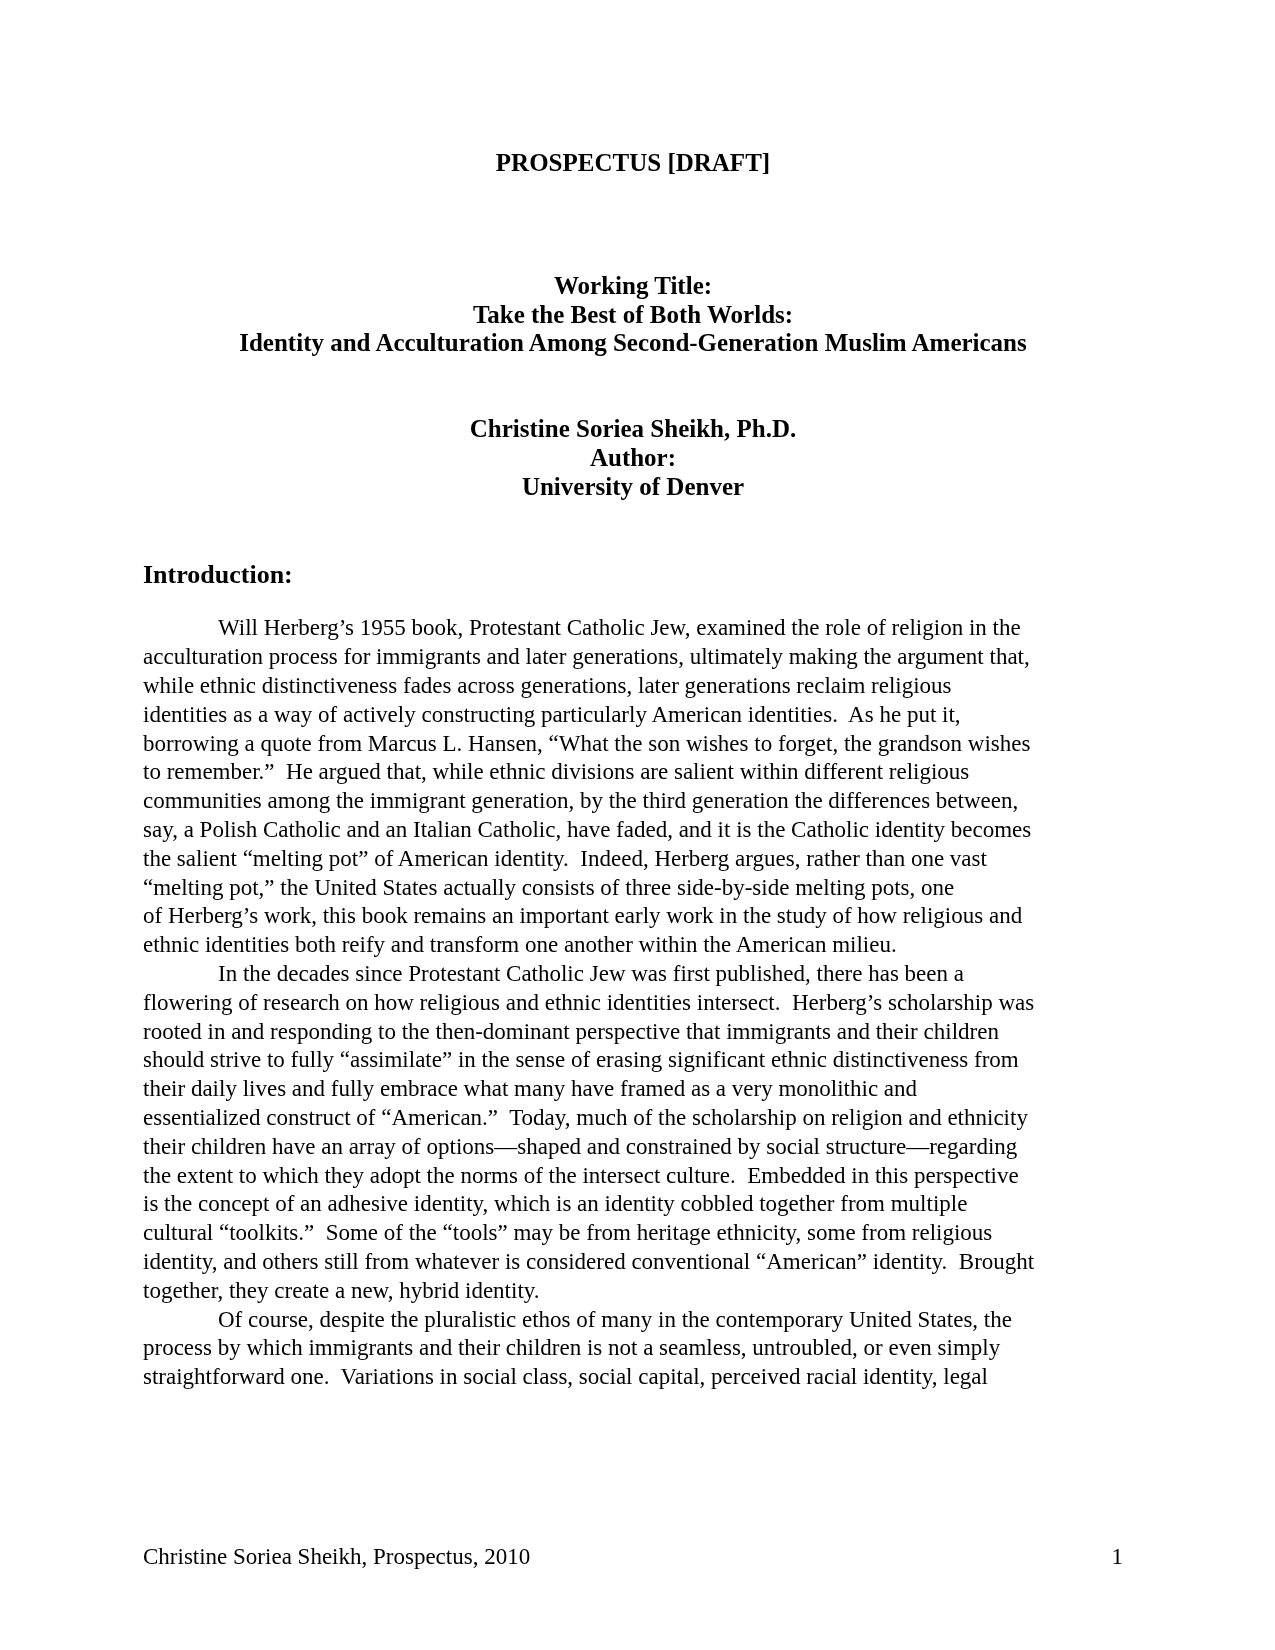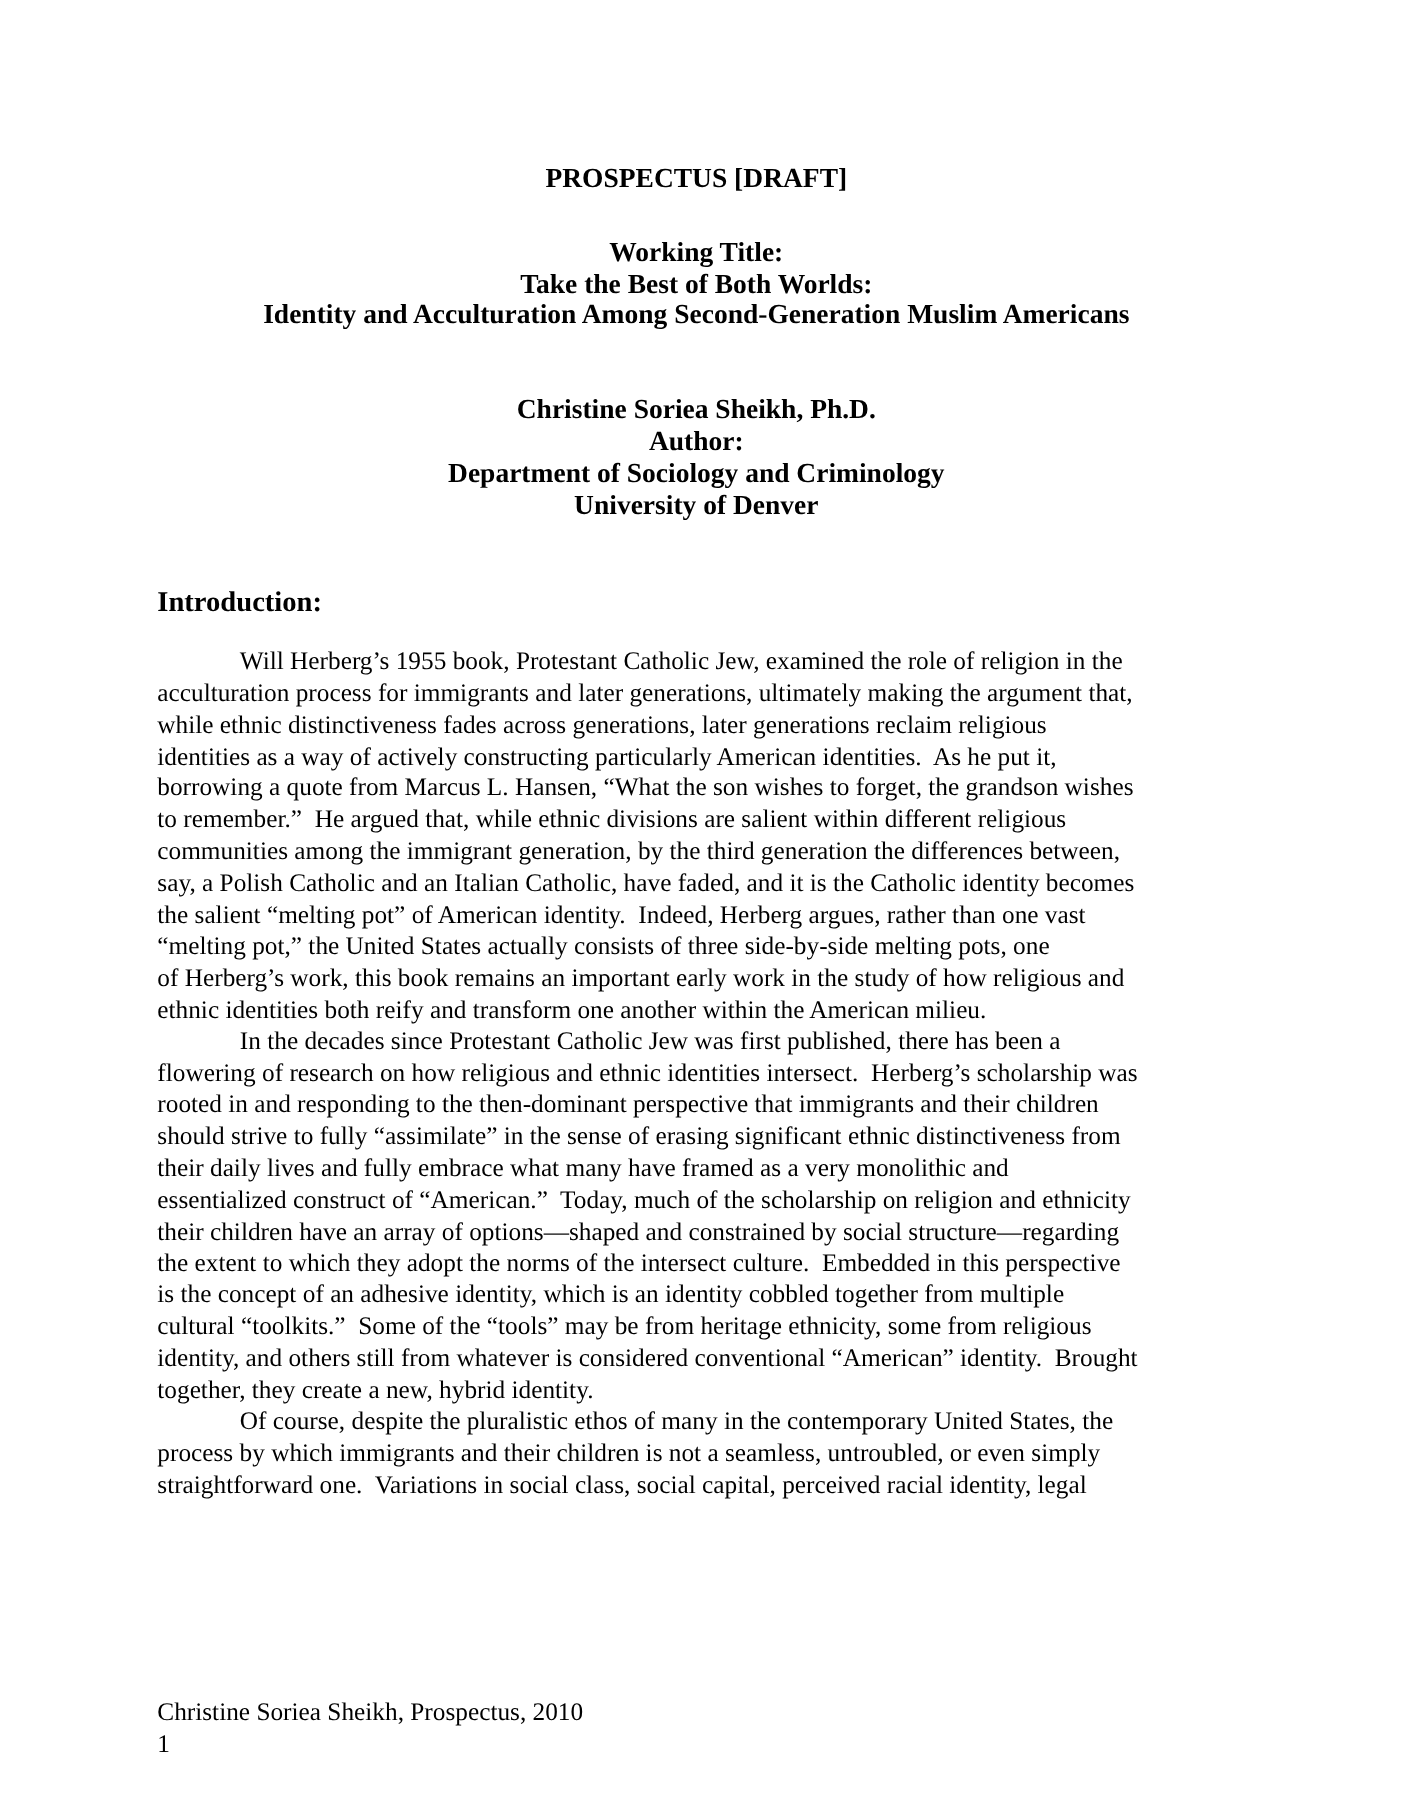--- a/index.html
+++ b/index.html
@@ -34,7 +34,7 @@
     text-align: center;
   }
   .center-block .line { white-space: pre; }
-  .working-title-block { margin-top: 38px; }
+  .working-title-block { margin-top: 94px; }
   .author-block { margin-top: 57px; }
   .section-heading {
     margin-top: 59px;

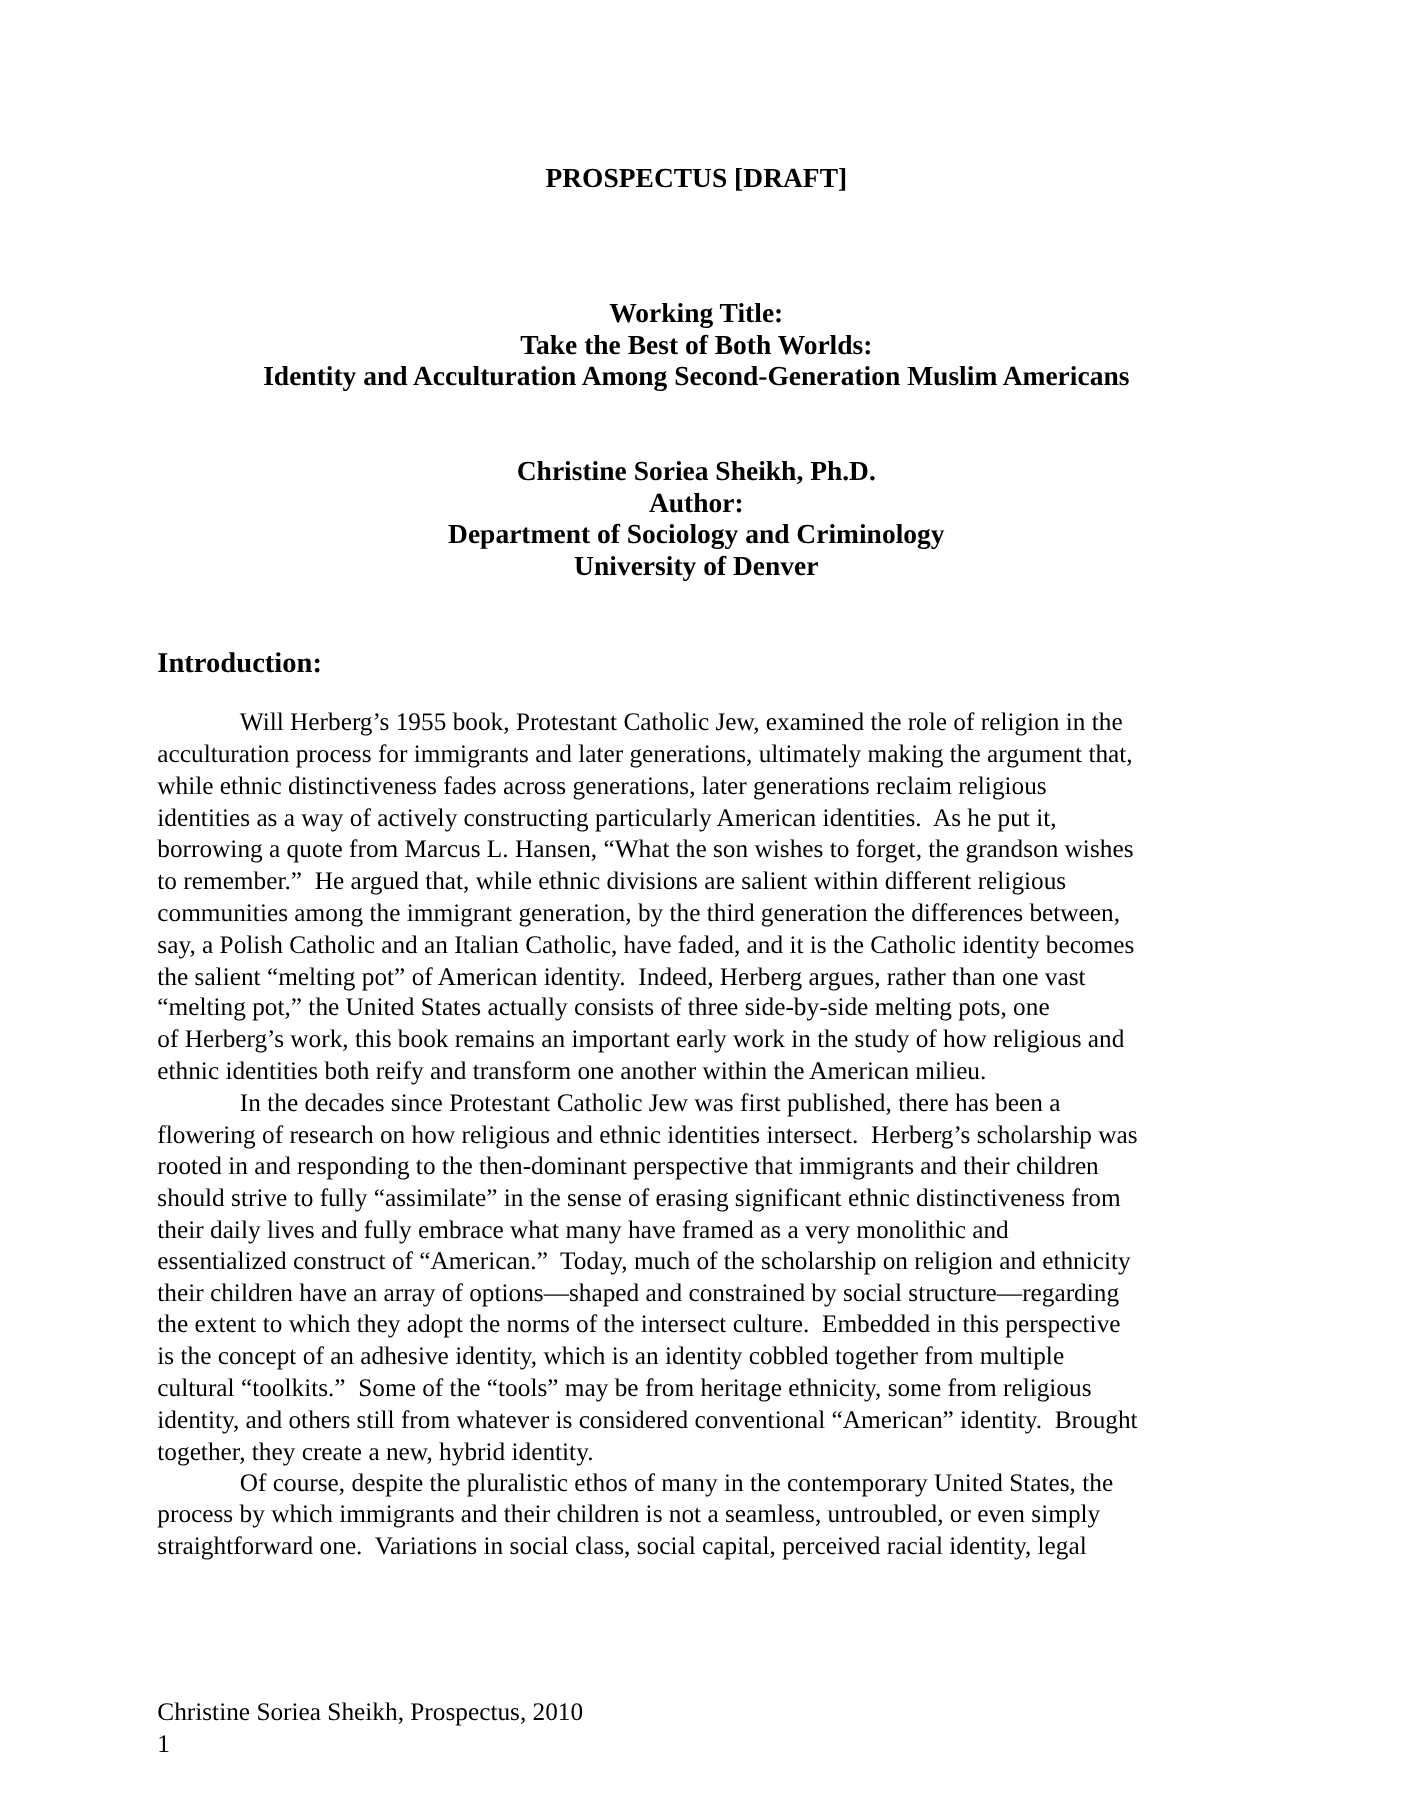--- a/index.html
+++ b/index.html
@@ -81,7 +81,6 @@
     <div class="center-block author-block">
         <div class="line">Christine Soriea Sheikh, Ph.D.</div>
         <div class="line">Author:</div>
-        <div class="line">Department of Sociology and Criminology</div>
         <div class="line">University of Denver</div>
       </div>
 

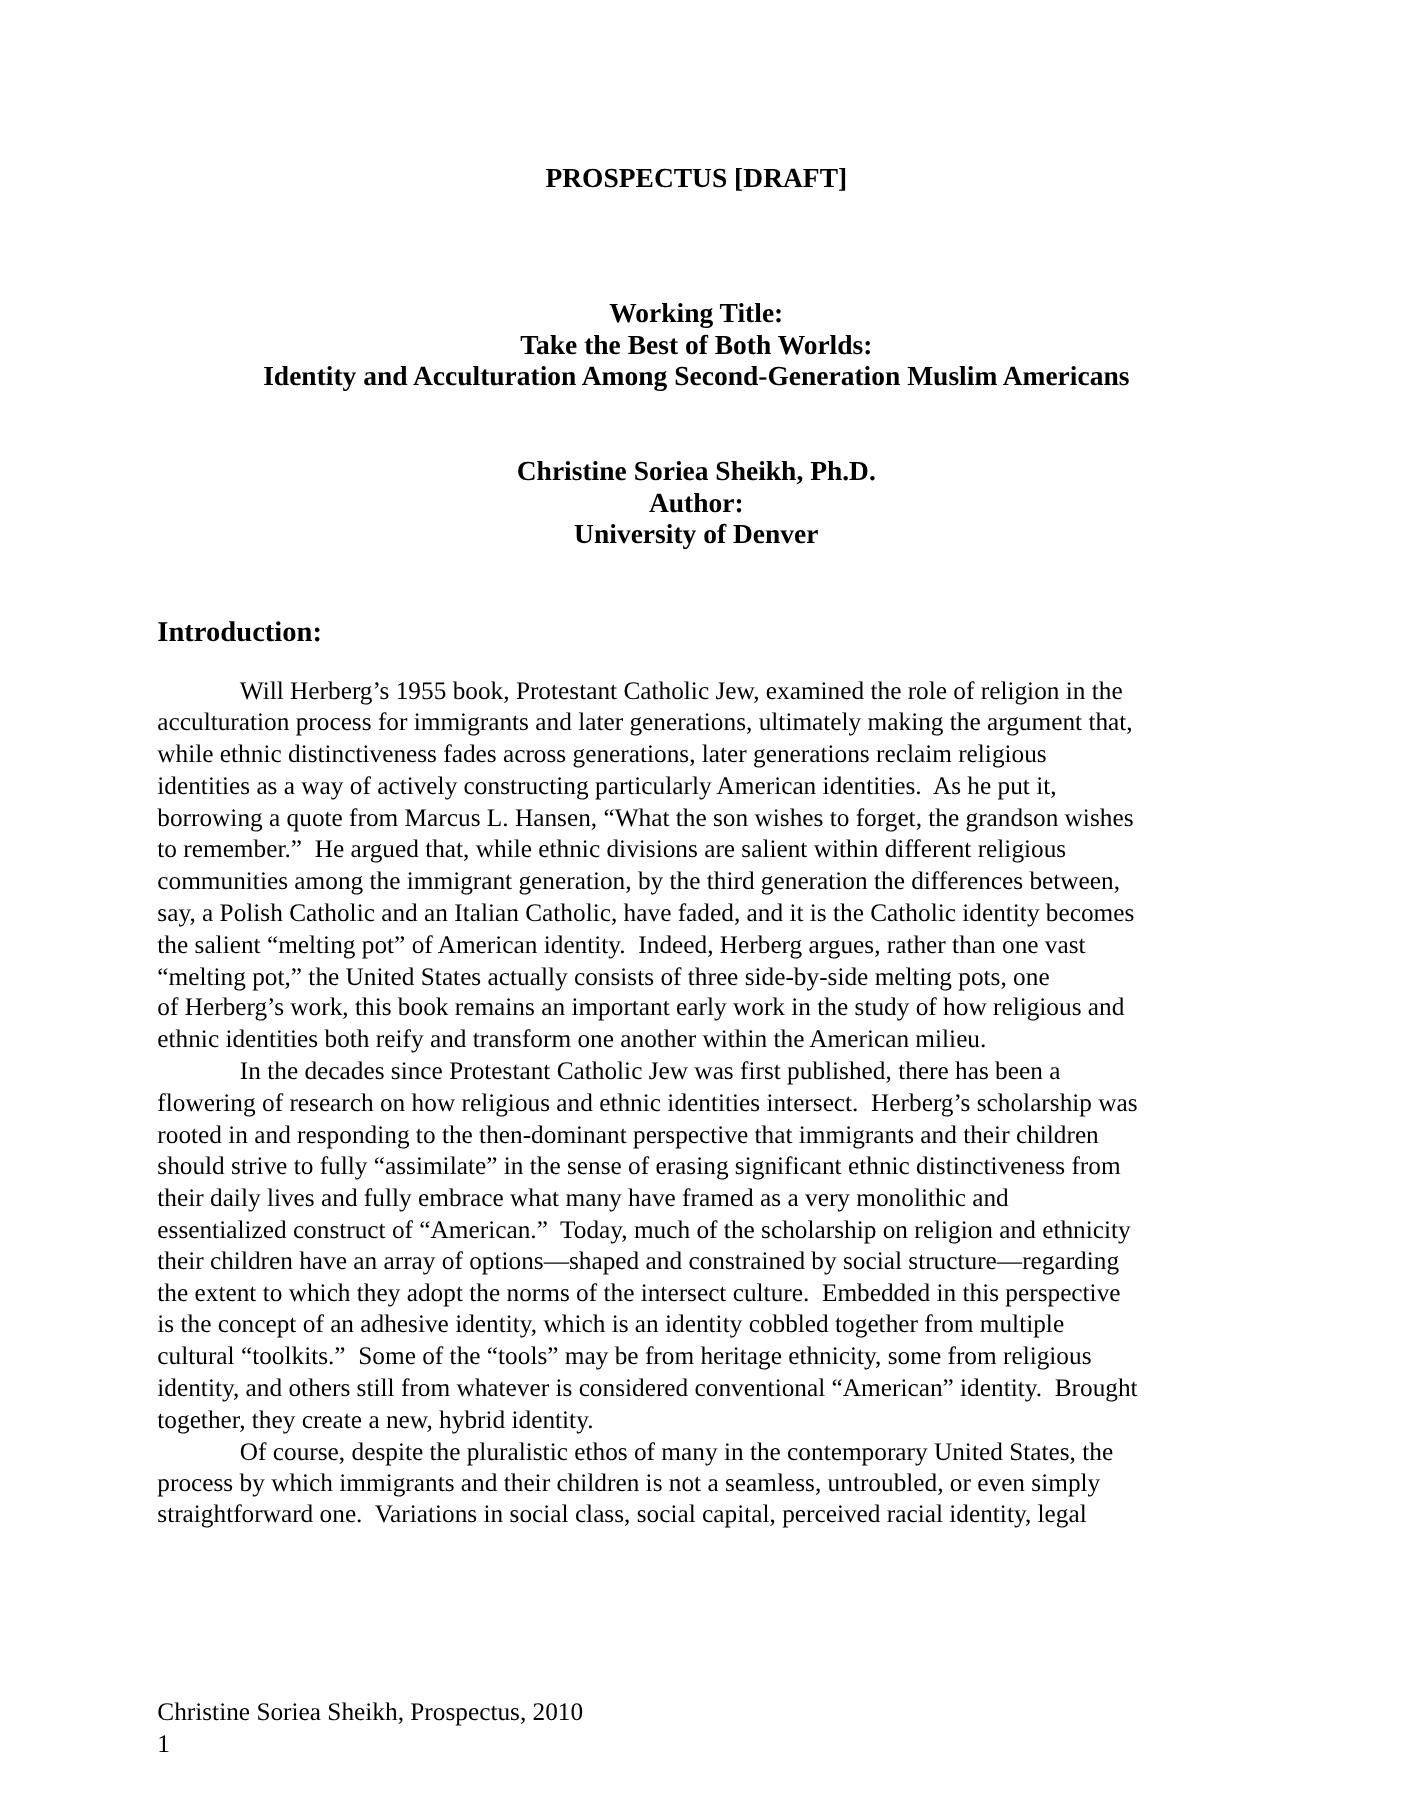--- a/index.html
+++ b/index.html
@@ -61,7 +61,6 @@
     display: flex;
     justify-content: space-between;
     font-size: 23px;
-    flex-direction: column;
   }
 </style>
 </head>

